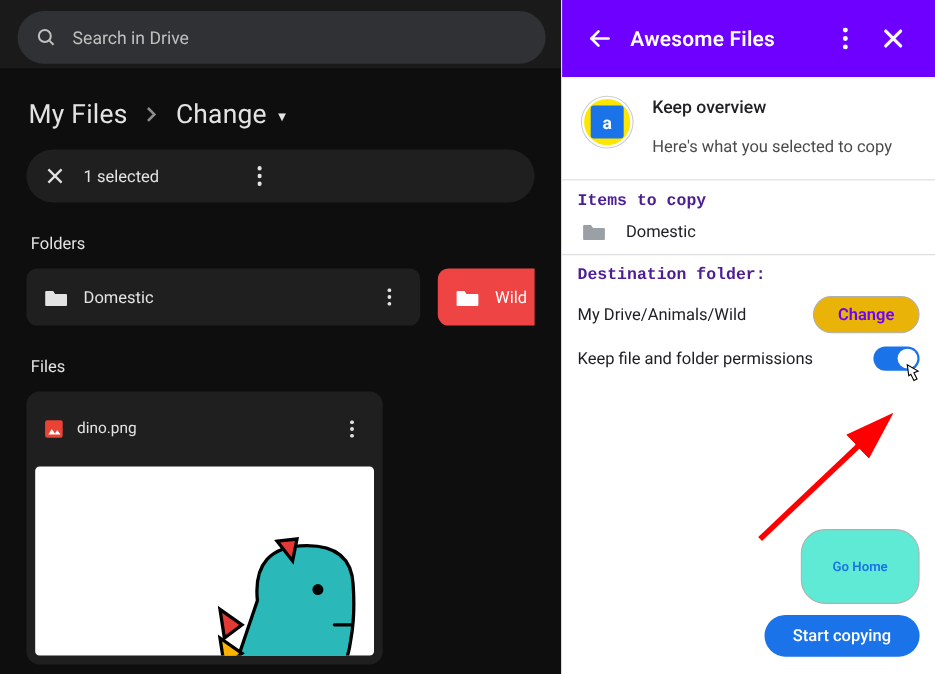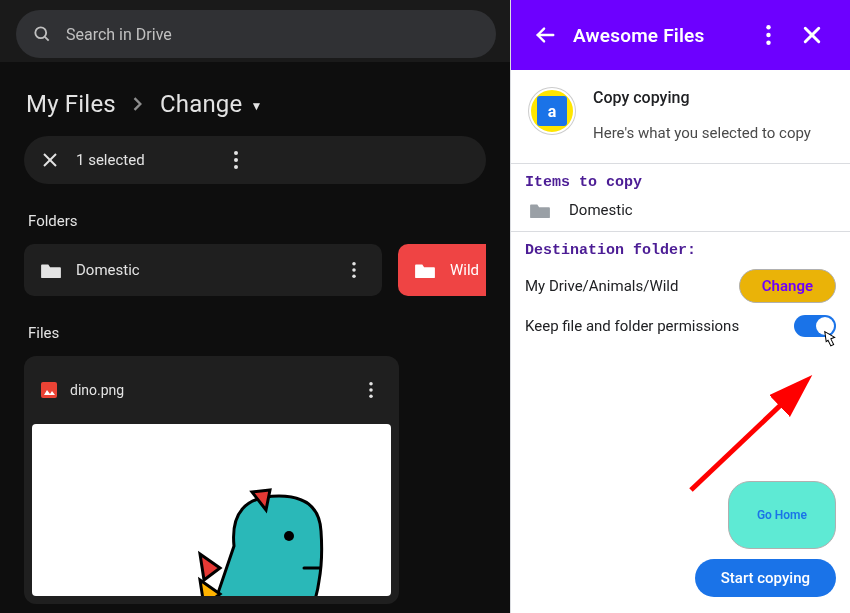--- a/index.html
+++ b/index.html
@@ -218,7 +218,7 @@
         <div class="app-badge-inner">a</div>
       </div>
       <div style="flex:1; min-width:0">
-        <div class="ov-title">Copy copying</div>
+        <div class="ov-title">Keep overview</div>
         <div class="ov-sub">Here's what you selected to copy</div>
       </div>
     </div>

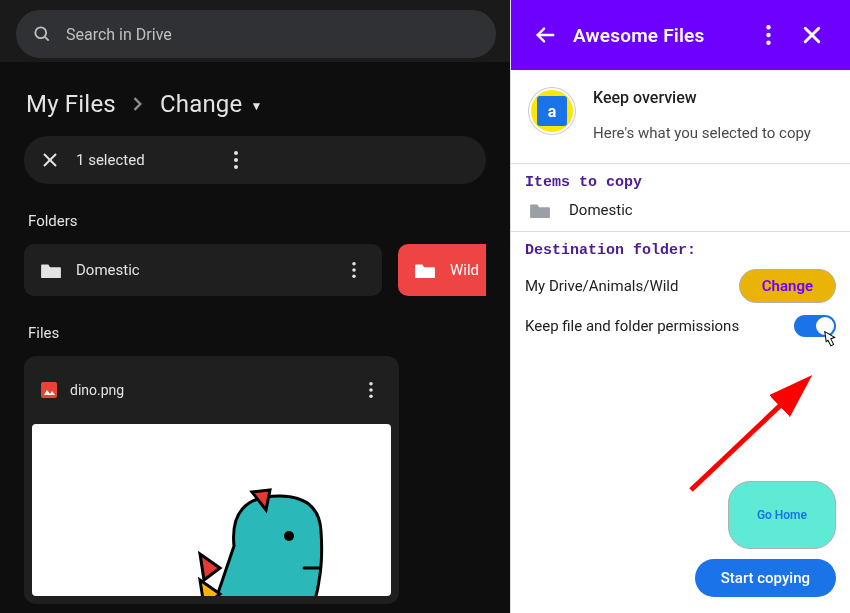--- a/index.html
+++ b/index.html
@@ -32,7 +32,7 @@
     .folder-chip .spacer { flex: 1; }
     .folder-chip.cut { flex: 0 0 88px; border-radius: 10px 0 0 10px; padding-right: 0; }
 
-    .file-card { margin: 0 24px; background: #1f1f1f; border-radius: 12px; width: 375px; overflow: hidden; }
+    .file-card { margin: 0 24px; background: #1f1f1f; border-radius: 12px; width: 324px; overflow: hidden; }
     .file-card-head { display: flex; align-items: center; padding: 14px 8px 14px 16px; gap: 12px; font-size: 14px; }
     .file-card-head .spacer { flex: 1; }
     .thumb { background: #fff; height: 172px; margin: 0 8px 8px 8px; border-radius: 4px; position: relative; overflow: hidden; }

